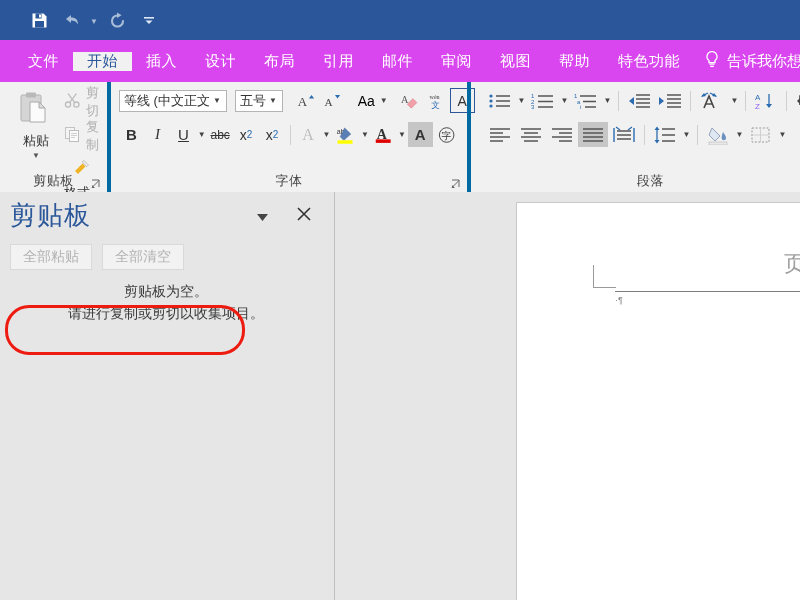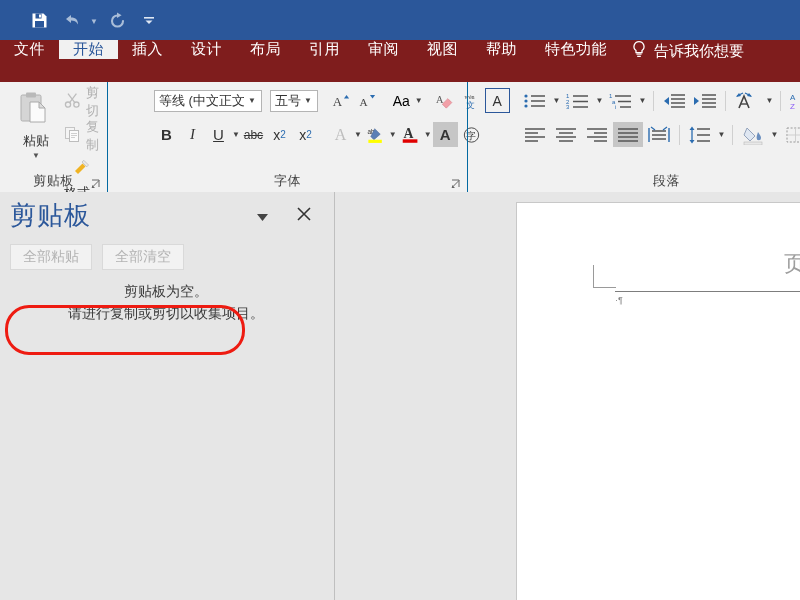--- a/index.html
+++ b/index.html
@@ -28,8 +28,8 @@
 
   
   .tabstrip{
-    height:42px;background:#7f1d1d;display:flex;align-items:flex-start;
-    padding-left:0;box-sizing:border-box;
+    height:42px;background:#d946ef;display:flex;align-items:center;
+    padding-left:14px;box-sizing:border-box;
   }
   .tab{
     display:flex;align-items:center;padding:0 14px;

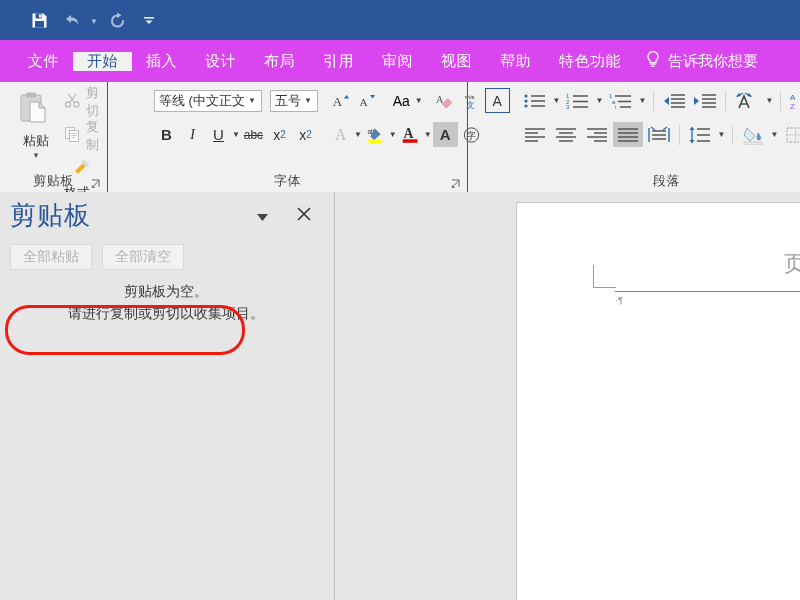--- a/index.html
+++ b/index.html
@@ -186,6 +186,7 @@
     <div class="tab">设计</div>
     <div class="tab">布局</div>
     <div class="tab">引用</div>
+    <div class="tab">邮件</div>
     <div class="tab">审阅</div>
     <div class="tab">视图</div>
     <div class="tab">帮助</div>

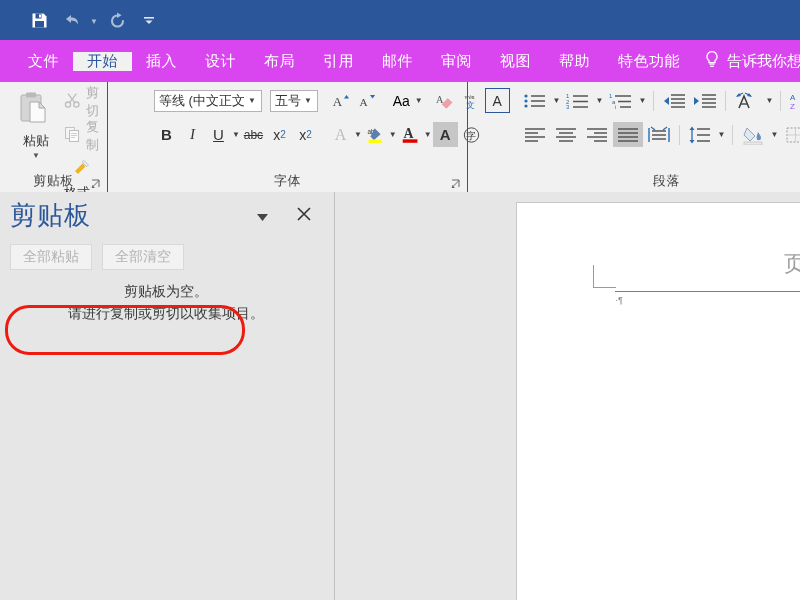--- a/index.html
+++ b/index.html
@@ -48,7 +48,7 @@
     border-bottom:1px solid #d4d4d4;
   }
   .group{position:relative;height:110px;box-sizing:border-box;}
-  .group + .group{border-left:1px solid #0369a1;padding-left:38px;}
+  .group + .group{border-left:4px solid #0369a1;}
   .group-label{
     position:absolute;bottom:2px;left:0;right:0;text-align:center;
     font-size:13px;color:#444;letter-spacing:.5px;

